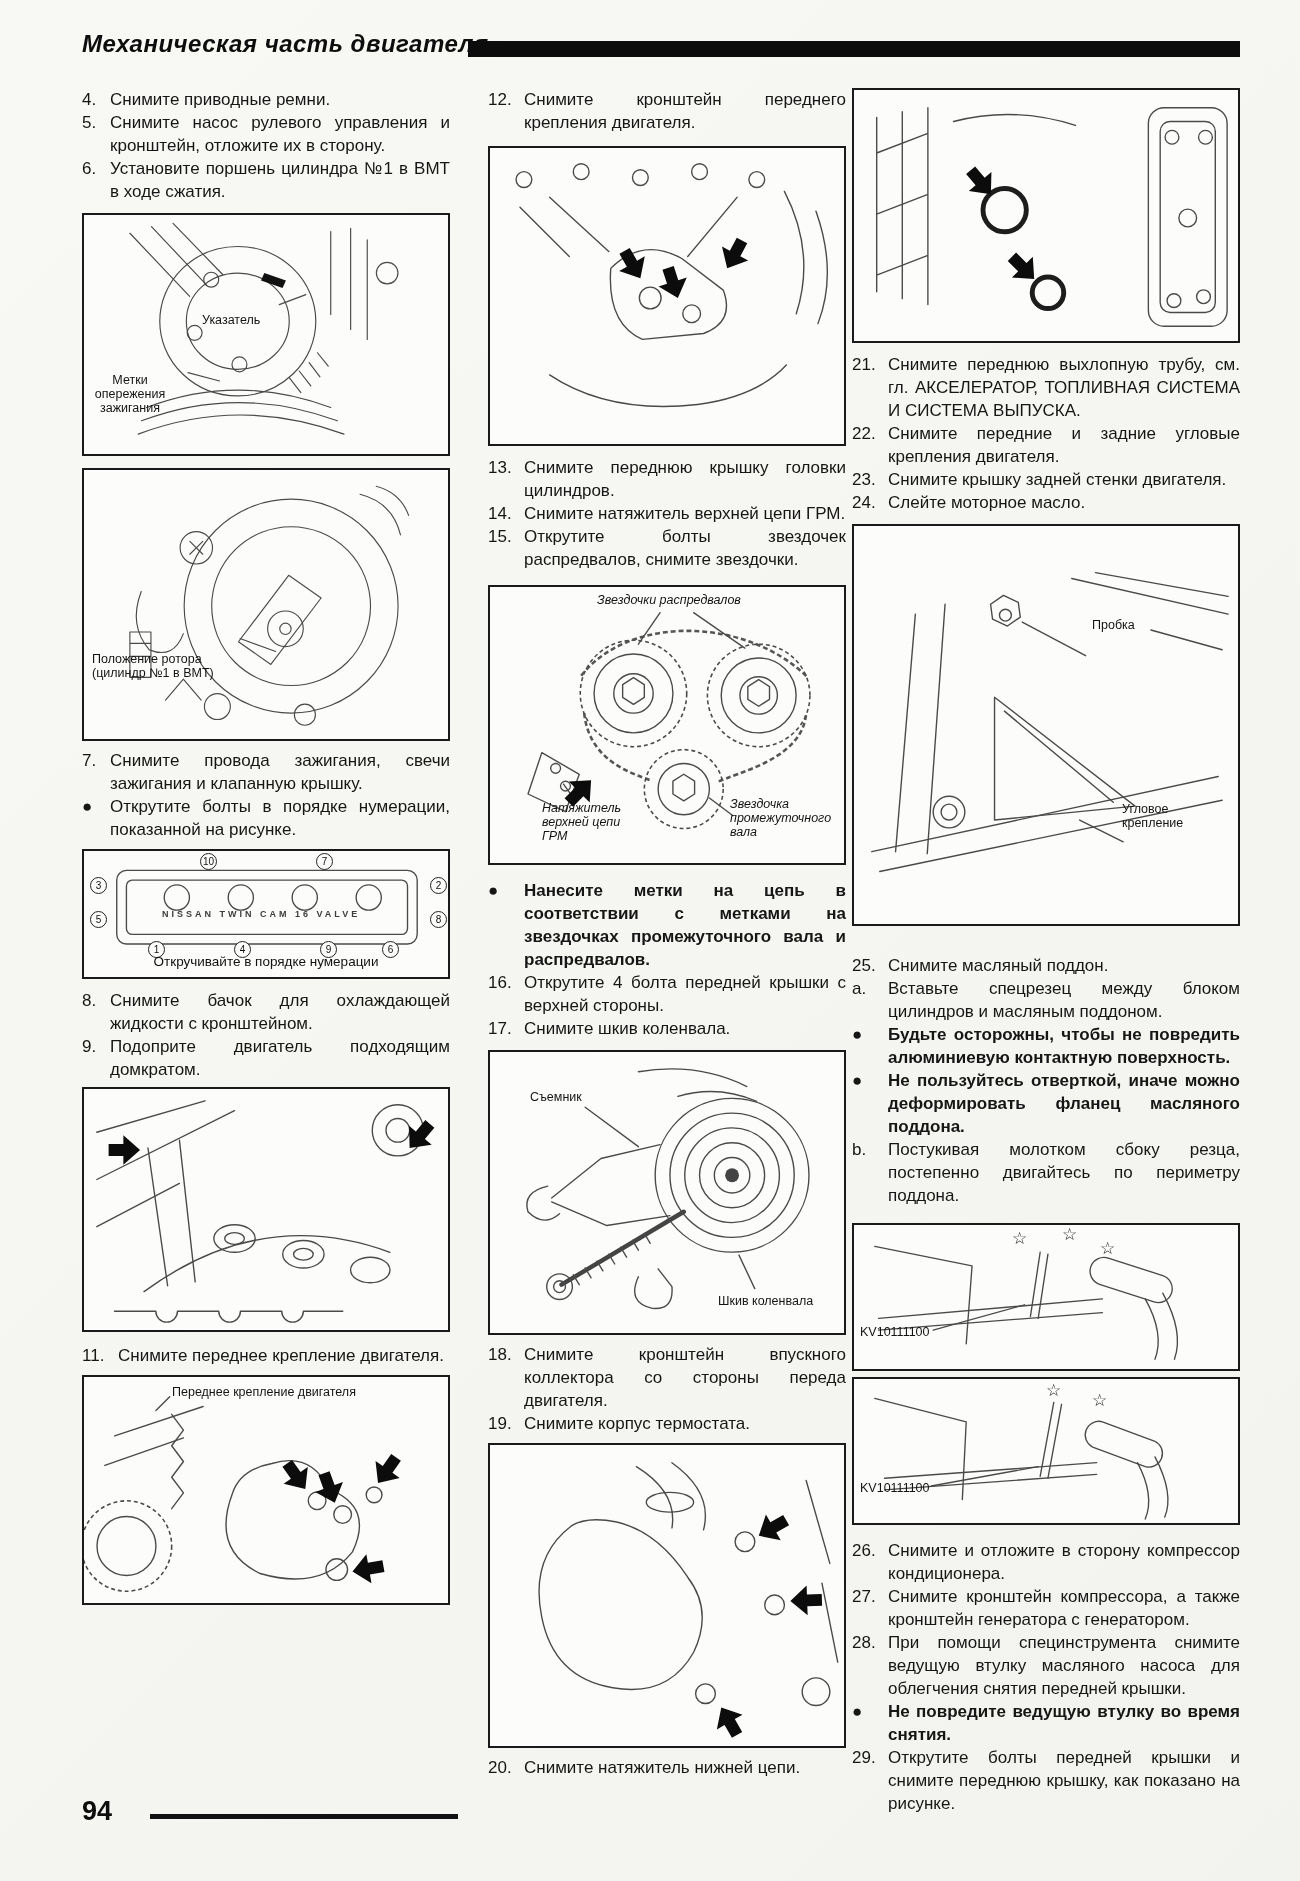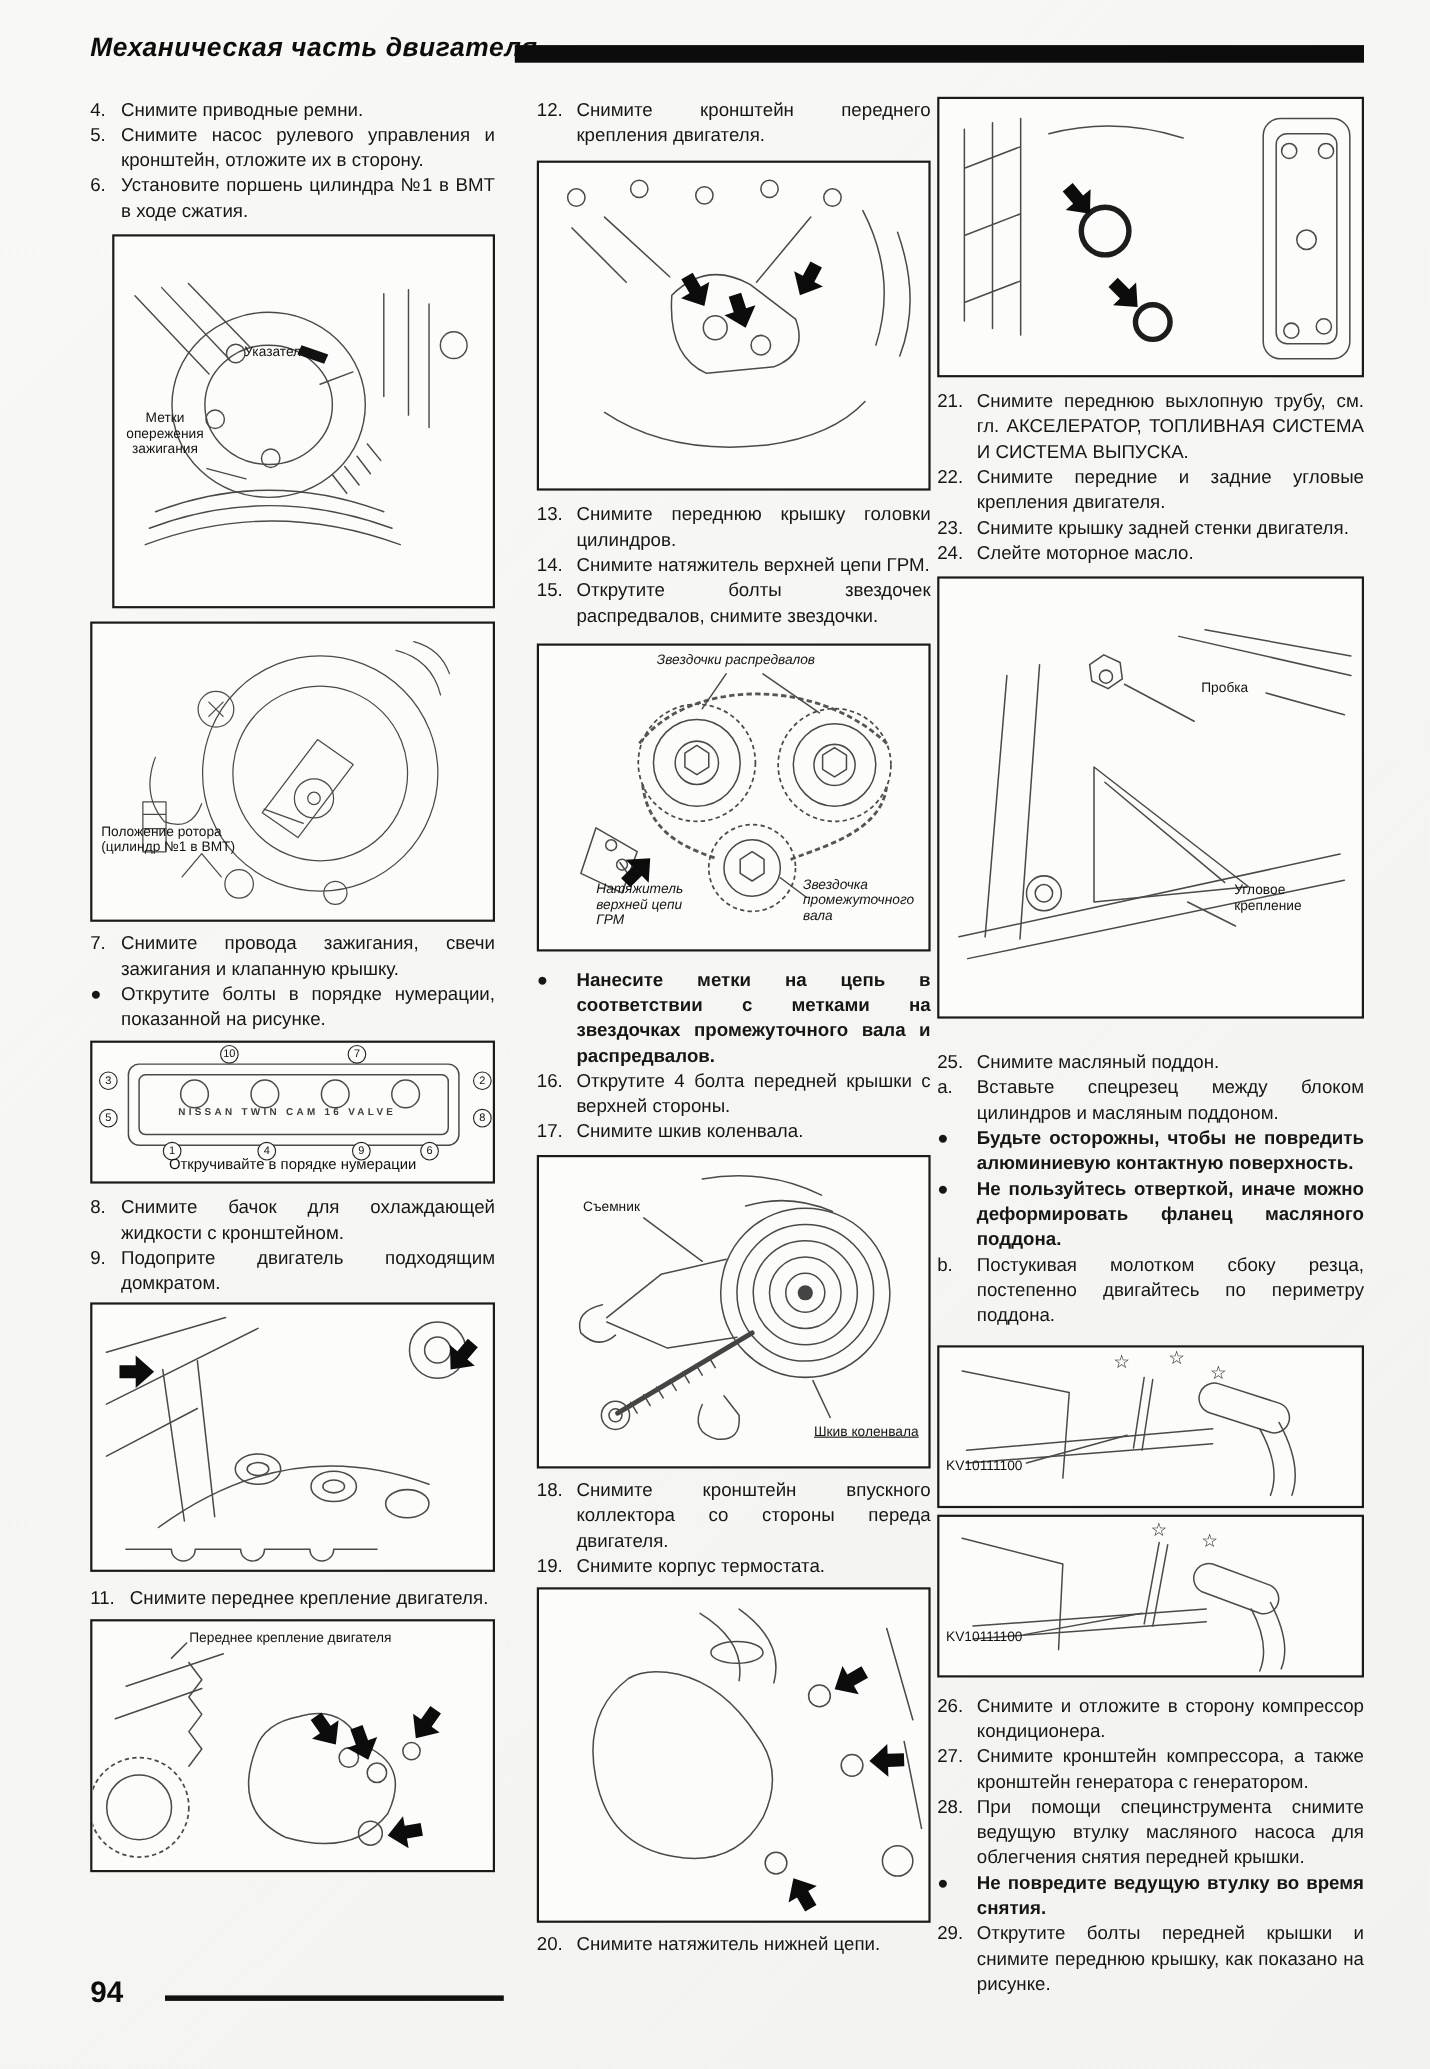--- a/index.html
+++ b/index.html
@@ -68,7 +68,7 @@
       <span class="tx">Установите поршень цилиндра №1 в ВМТ в ходе сжатия.</span>
     </div>
 
-    <div class="fig" style="margin-top:10px;height:340px;margin-left:20px;">
+    <div class="fig" style="margin-top:10px;height:243px;">
       <svg viewBox="0 0 368 288">
         <ellipse class="ln" cx="150" cy="128" rx="94" ry="90"></ellipse>
         <ellipse class="ln" cx="150" cy="128" rx="62" ry="58"></ellipse>

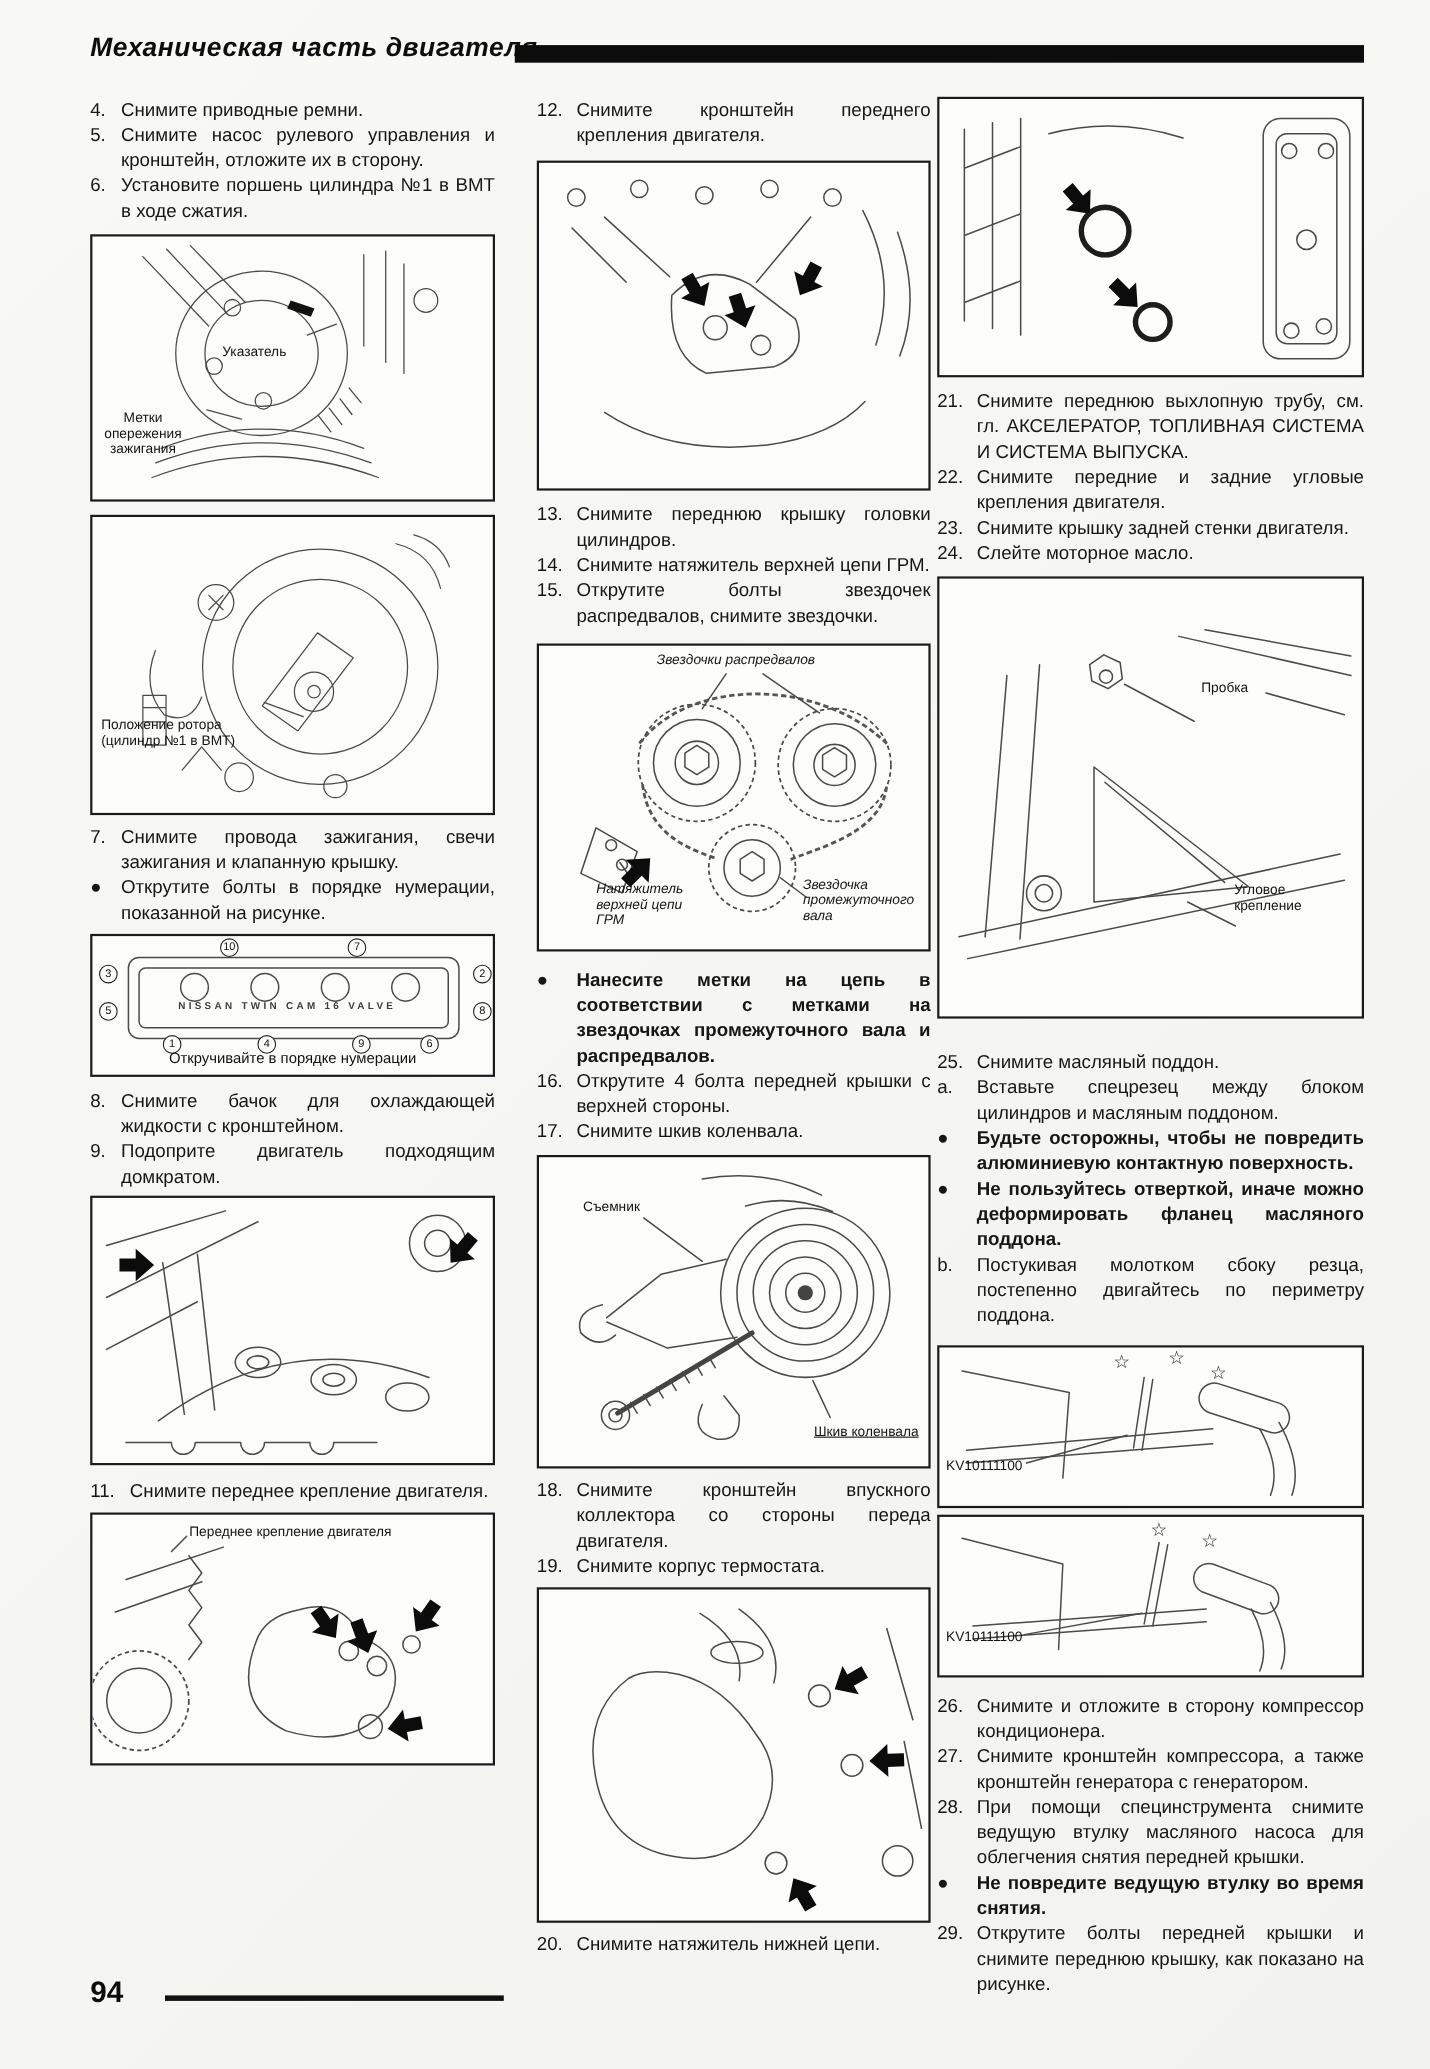--- a/index.html
+++ b/index.html
@@ -294,7 +294,7 @@
         <path class="ln" d="M268,240 L252,206"></path>
       </svg>
       <div class="flab" style="left:40px;top:38px;">Съемник</div>
-      <div class="flab" style="left:250px;top:242px;text-decoration:underline;">Шкив коленвала</div>
+      <div class="flab" style="left:228px;top:242px;">Шкив коленвала</div>
     </div>
 
     <div class="it" style="margin-top:8px;">

